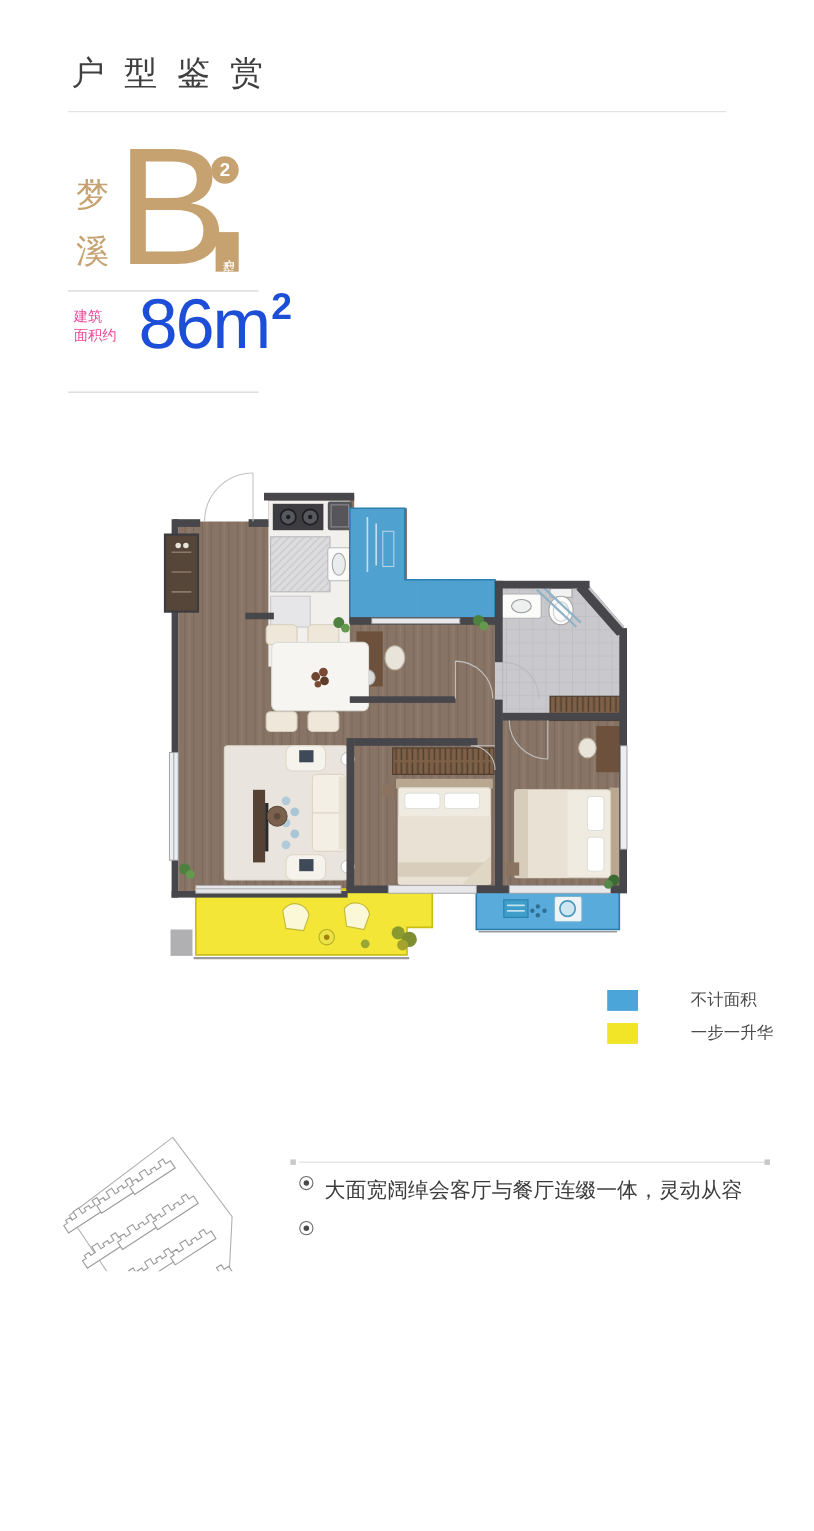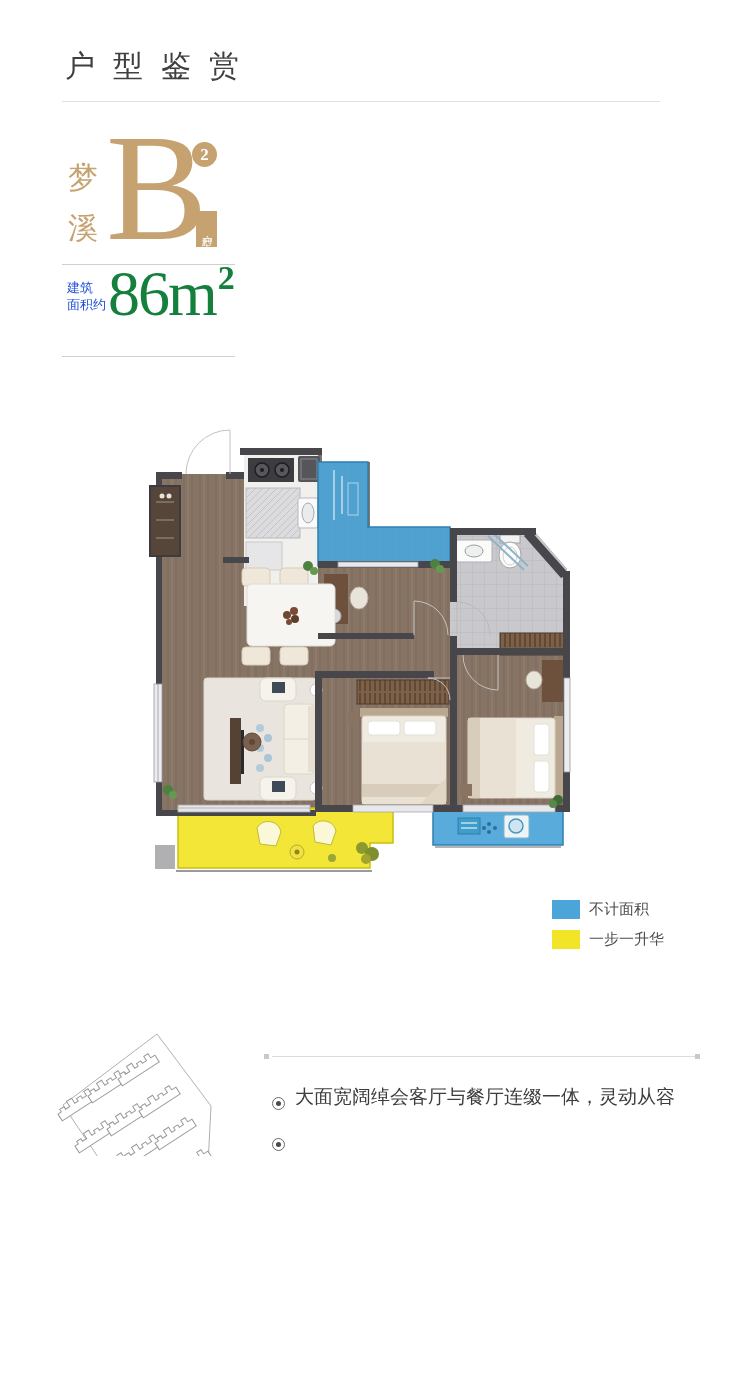--- a/index.html
+++ b/index.html
@@ -4,7 +4,7 @@
 <style>
   html,body{margin:0;padding:0;background:#fff;}
   .page{position:relative;width:740px;height:1156px;background:#ffffff;overflow:hidden;
-        font-family:Liberation Serif, serif;}
+        font-family:Liberation Sans, sans-serif;}
 
   
   .title{position:absolute;left:65px;top:46px;font-size:30px;letter-spacing:18px;

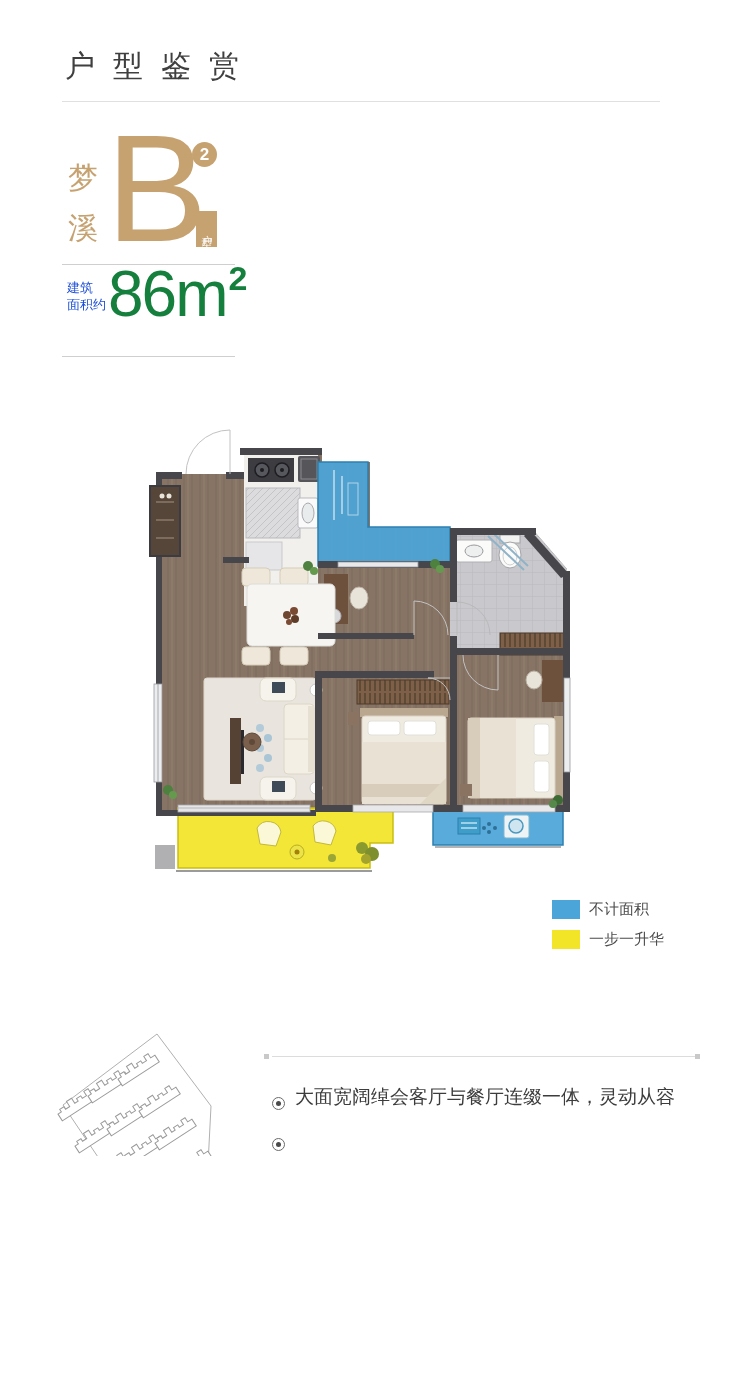--- a/index.html
+++ b/index.html
@@ -28,7 +28,7 @@
   
   .area-line-top{position:absolute;left:62px;top:264px;width:173px;height:1px;background:#cfcfcf;}
   .area-line-bottom{position:absolute;left:62px;top:356px;width:173px;height:1px;background:#cfcfcf;}
-  .area-label{position:absolute;left:67px;top:279px;font-size:13px;line-height:17px;color:#1d4ed8;}
+  .area-label{position:absolute;left:67px;top:279px;font-size:13px;line-height:17px;color:#ec4899;}
   .area-value{position:absolute;left:108px;top:262px;font-size:64px;line-height:64px;
          letter-spacing:-2px;color:#15803d;font-weight:500;}
   .area-value .sup{font-size:34px;position:relative;top:-26px;margin-left:2px;font-weight:600;}

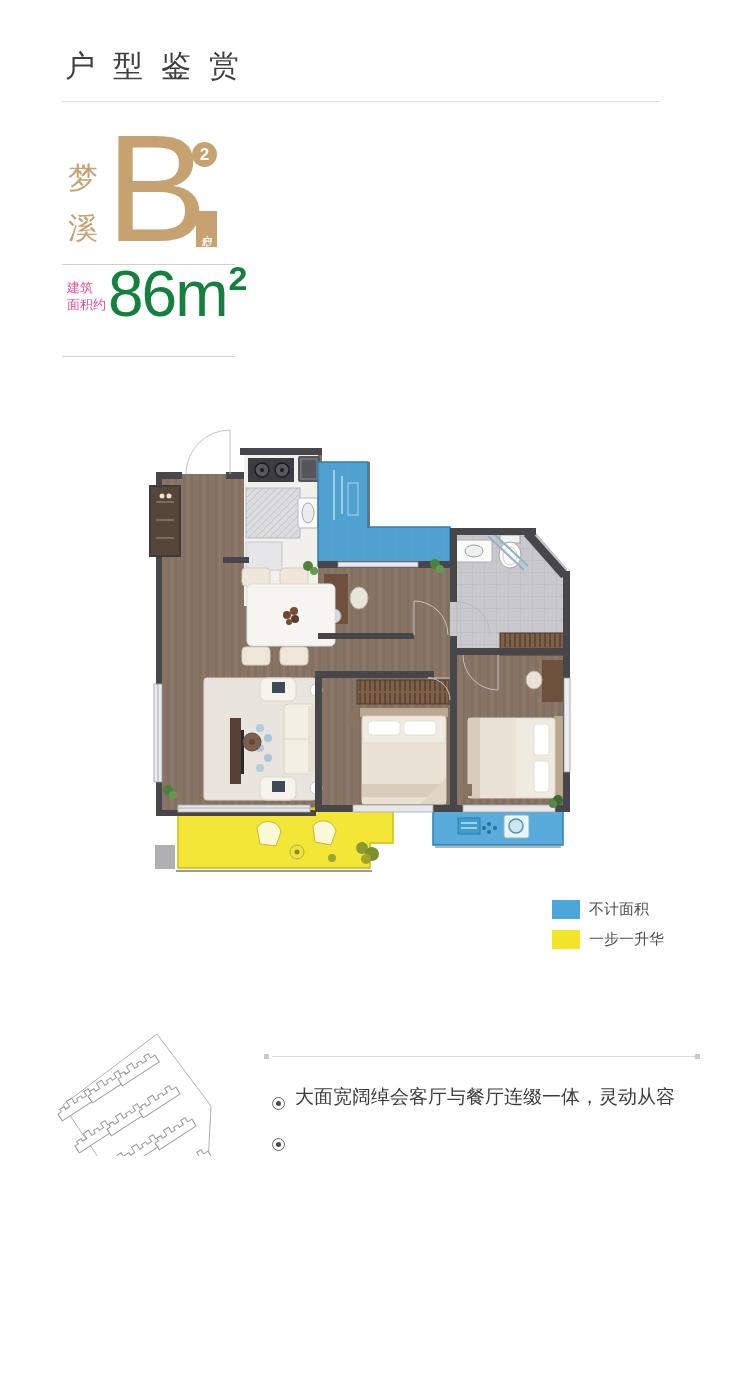--- a/index.html
+++ b/index.html
@@ -29,8 +29,8 @@
   .area-line-top{position:absolute;left:62px;top:264px;width:173px;height:1px;background:#cfcfcf;}
   .area-line-bottom{position:absolute;left:62px;top:356px;width:173px;height:1px;background:#cfcfcf;}
   .area-label{position:absolute;left:67px;top:279px;font-size:13px;line-height:17px;color:#ec4899;}
-  .area-value{position:absolute;left:108px;top:262px;font-size:64px;line-height:64px;
-         letter-spacing:-2px;color:#15803d;font-weight:500;}
+  .area-value{position:absolute;left:126px;top:262px;font-size:64px;line-height:64px;
+         letter-spacing:-2px;color:#1d4ed8;font-weight:500;}
   .area-value .sup{font-size:34px;position:relative;top:-26px;margin-left:2px;font-weight:600;}
   .rooms{position:absolute;left:63px;top:318px;font-size:27px;letter-spacing:5px;color:#48484b;}
 

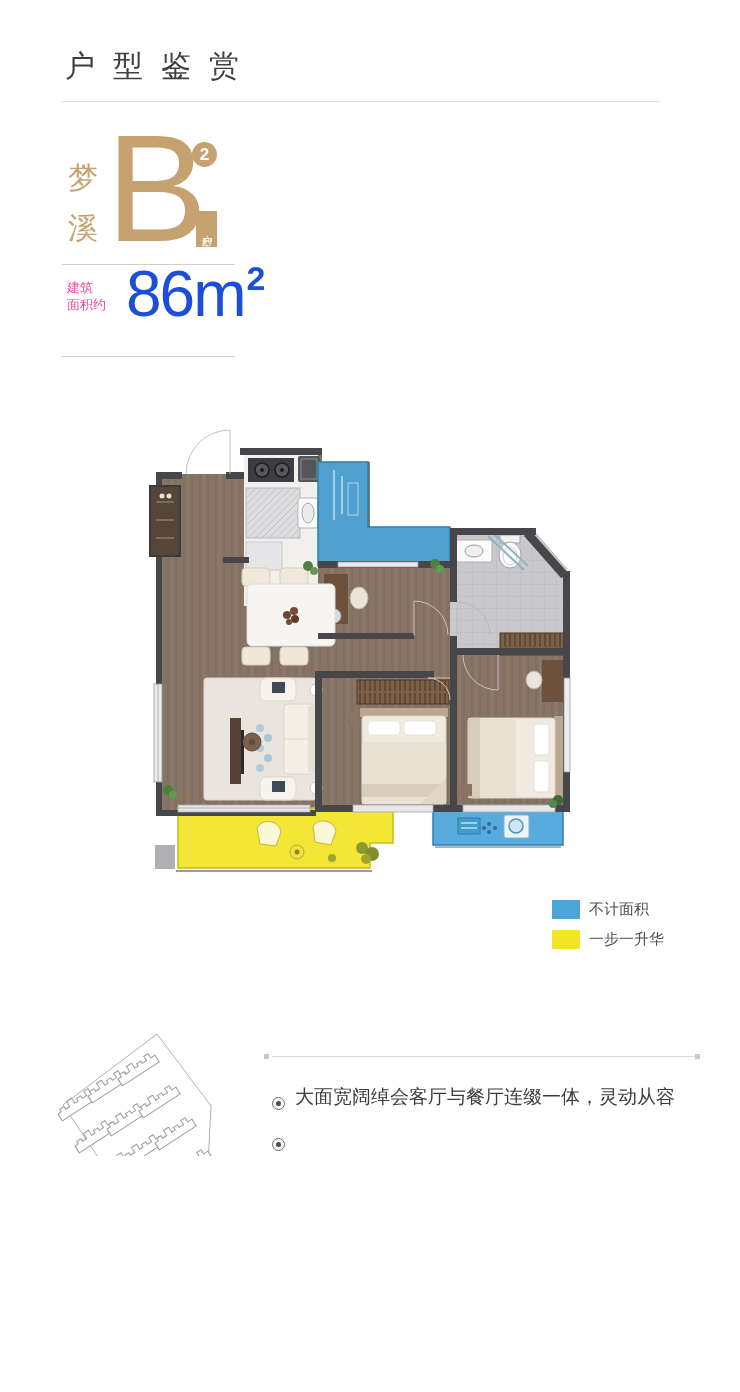--- a/index.html
+++ b/index.html
@@ -39,7 +39,7 @@
 
   
   .legend{position:absolute;left:552px;top:900px;}
-  .legend-row{display:flex;align-items:center;height:19px;margin-bottom:11px;}
+  .legend-row{display:flex;align-items:center;height:19px;margin-bottom:11px;gap:39px;}
   .swatch{width:28px;height:19px;margin-right:9px;}
   .swatch-blue{background:#4ba5d8;}
   .swatch-yellow{background:#f2e426;}

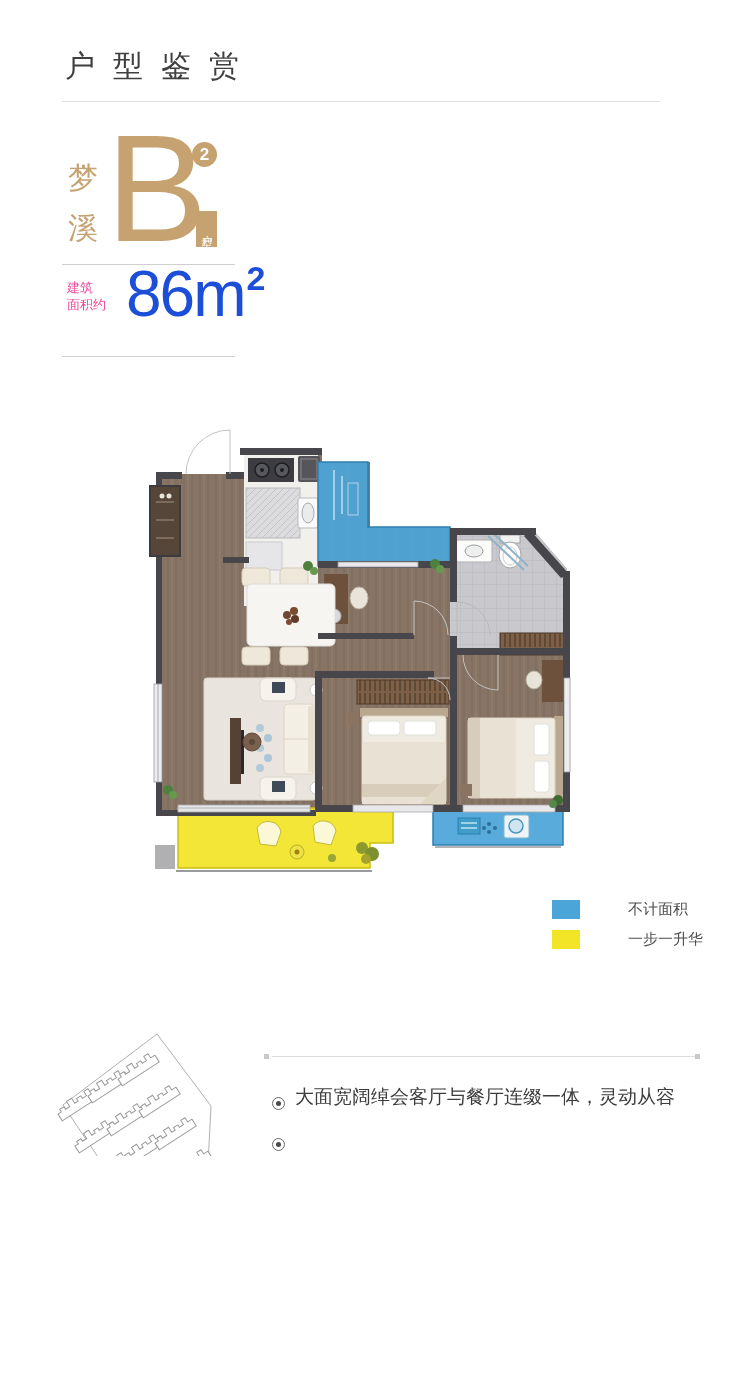--- a/index.html
+++ b/index.html
@@ -52,7 +52,7 @@
   .feat-divider::before{left:-8px;}
   .feat-divider::after{right:-4px;}
   .feat-list{list-style:none;margin:12px 0 20px 0;padding:0;}
-  .feat-item{display:flex;align-items:flex-end;height:41px;font-size:19px;color:#3c3c3c;}
+  .feat-item{display:flex;align-items:flex-start;height:41px;font-size:19px;color:#3c3c3c;}
   .bullet{flex:0 0 11px;width:11px;height:11px;border:1px solid #6a6a6a;border-radius:50%;
           margin-right:10px;position:relative;}
   .bullet::after{content:"";position:absolute;left:3px;top:3px;width:5px;height:5px;border-radius:50%;background:#4a4a4a;}

